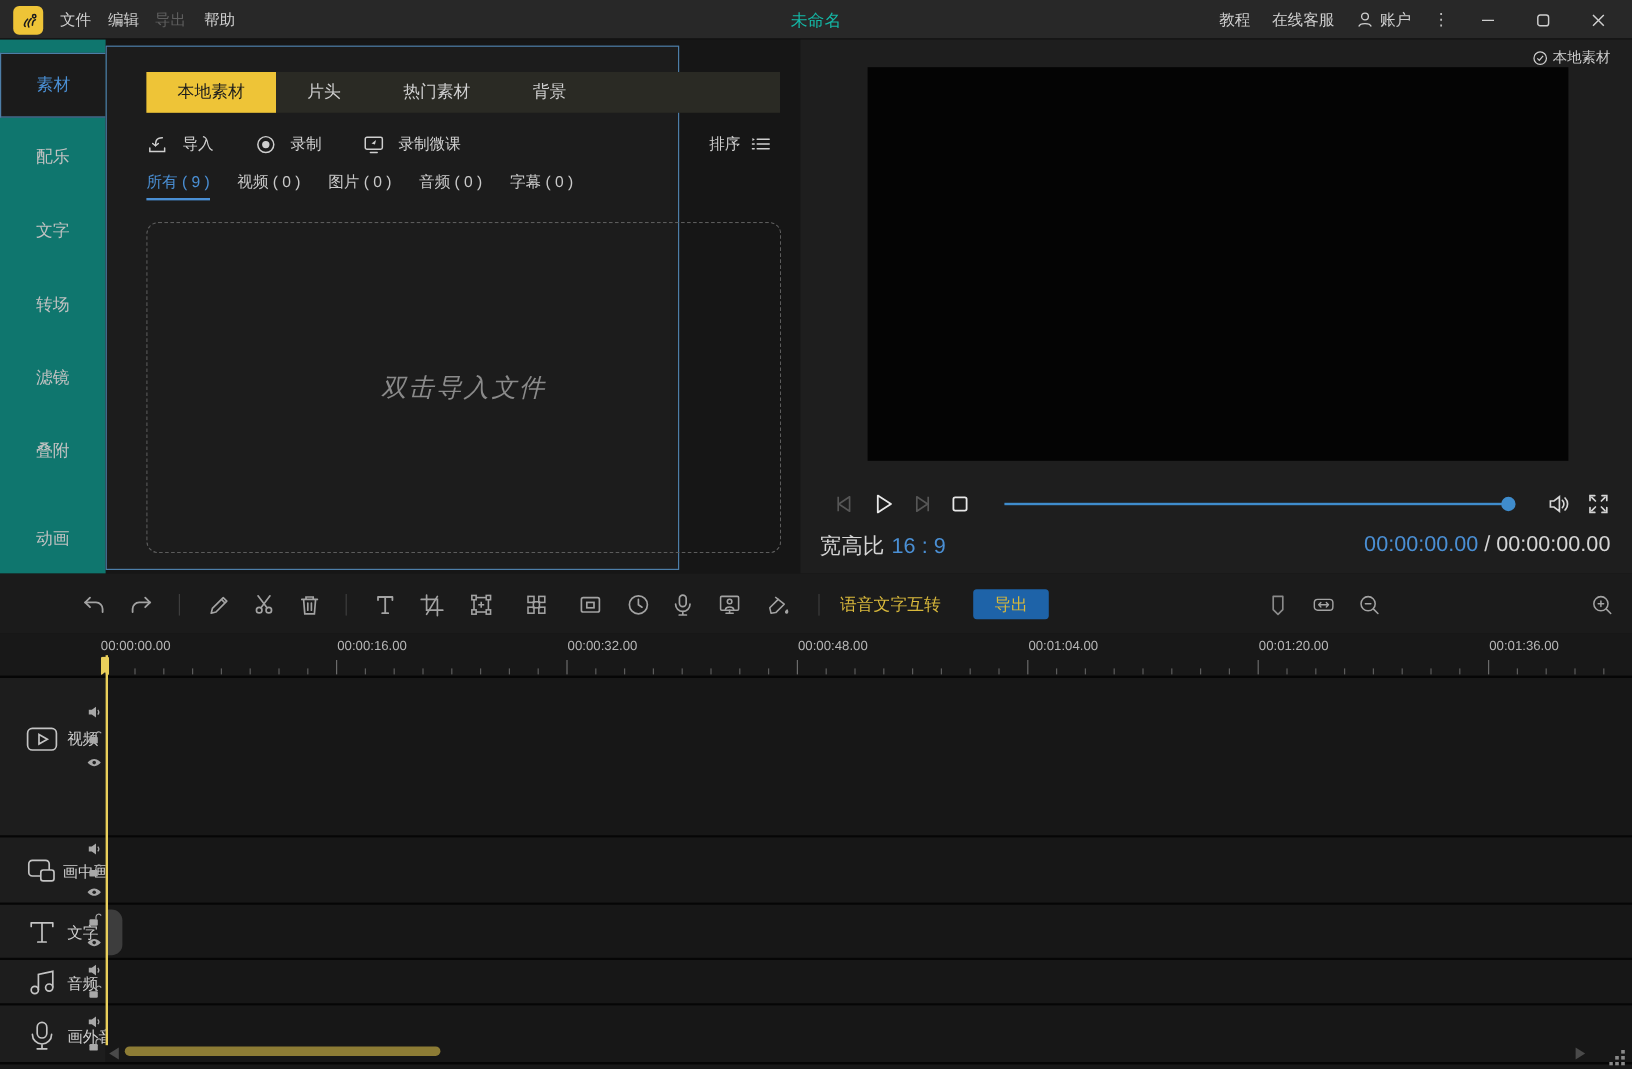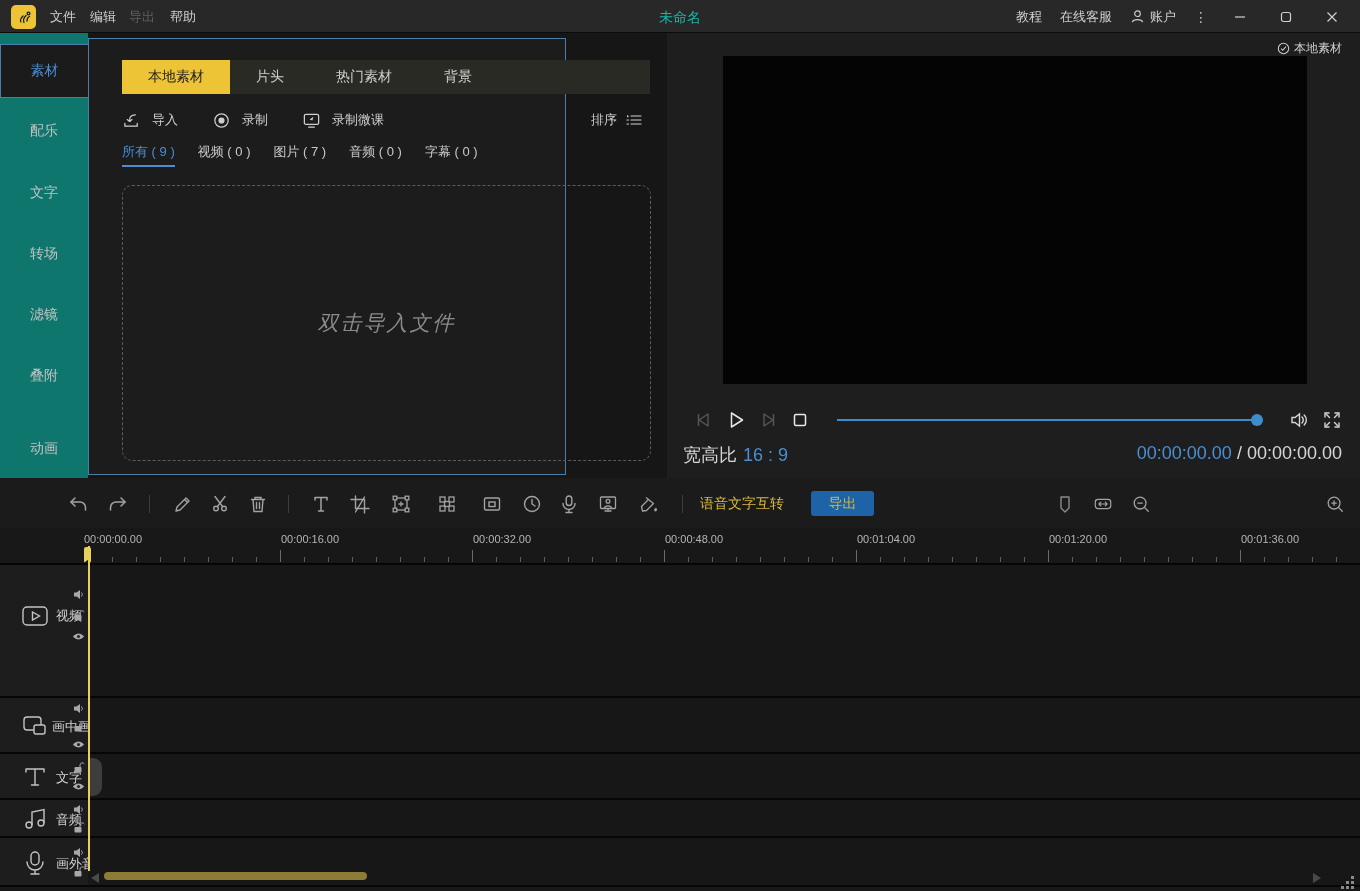--- a/index.html
+++ b/index.html
@@ -201,7 +201,7 @@
     <div class="filters">
       <span class="filter active">所有 ( 9 )</span>
       <span class="filter">视频 ( 0 )</span>
-      <span class="filter">图片 ( 7 )</span>
+      <span class="filter">图片 ( 0 )</span>
       <span class="filter">音频 ( 0 )</span>
       <span class="filter">字幕 ( 0 )</span>
     </div>

